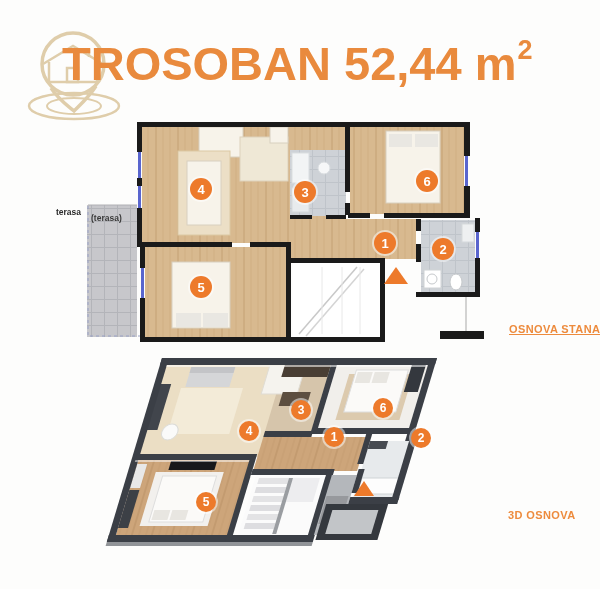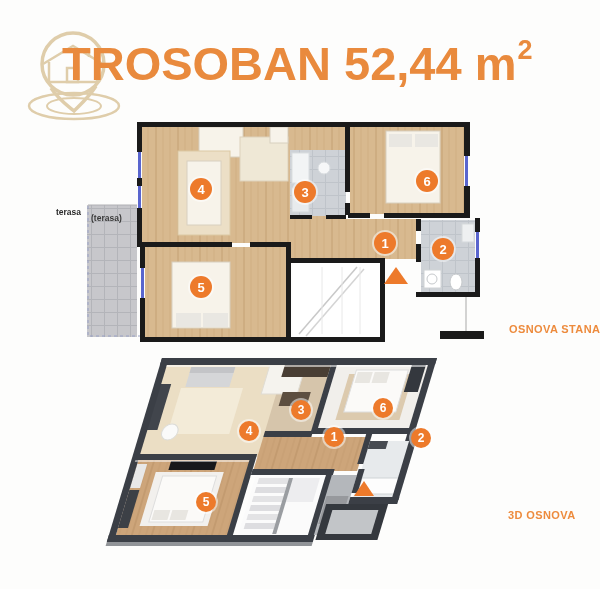--- a/index.html
+++ b/index.html
@@ -16,7 +16,7 @@
          letter-spacing:0;white-space:nowrap;line-height:1.1;}
   .title sup{font-size:27px;font-weight:bold;vertical-align:top;position:relative;top:-2px;left:1px;}
   .plan-label{position:absolute;font-weight:bold;color:var(--label);font-size:11px;letter-spacing:.4px;white-space:nowrap;}
-  .lbl-2d{left:509px;top:323px;}
+  .lbl-2d{left:509px;top:323px;text-decoration:underline;}
   .lbl-3d{left:508px;top:509px;}
   .terrace-label{position:absolute;left:56px;top:199px;font-size:8.5px;font-weight:bold;color:var(--dark-text);margin-top:8px;}
   .terrace-note{position:absolute;left:91px;top:213px;font-size:8.5px;font-weight:bold;color:#3a3a3a;}

